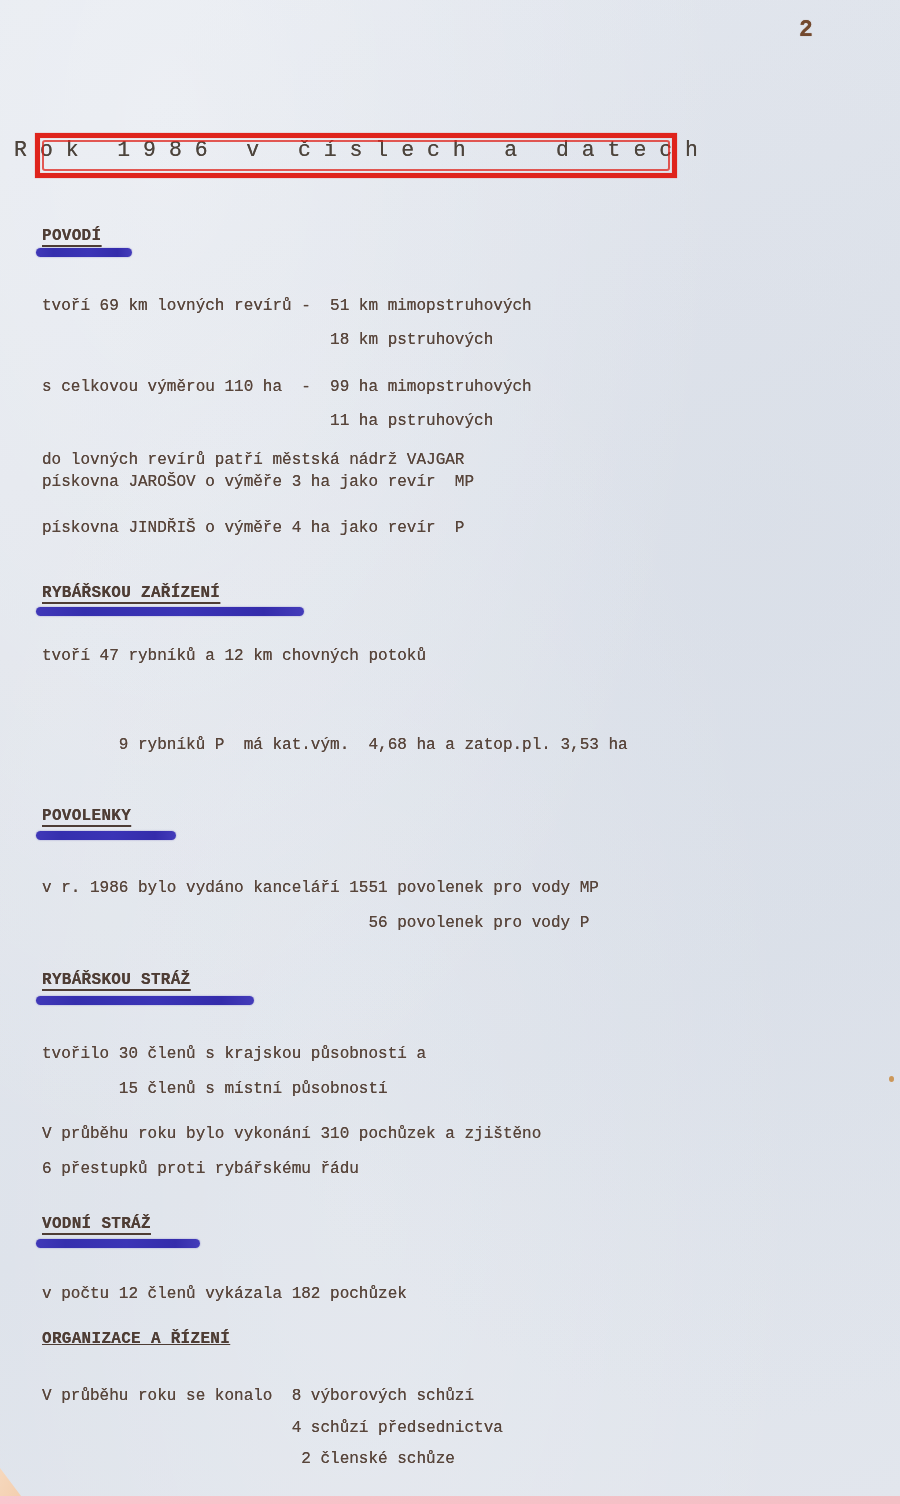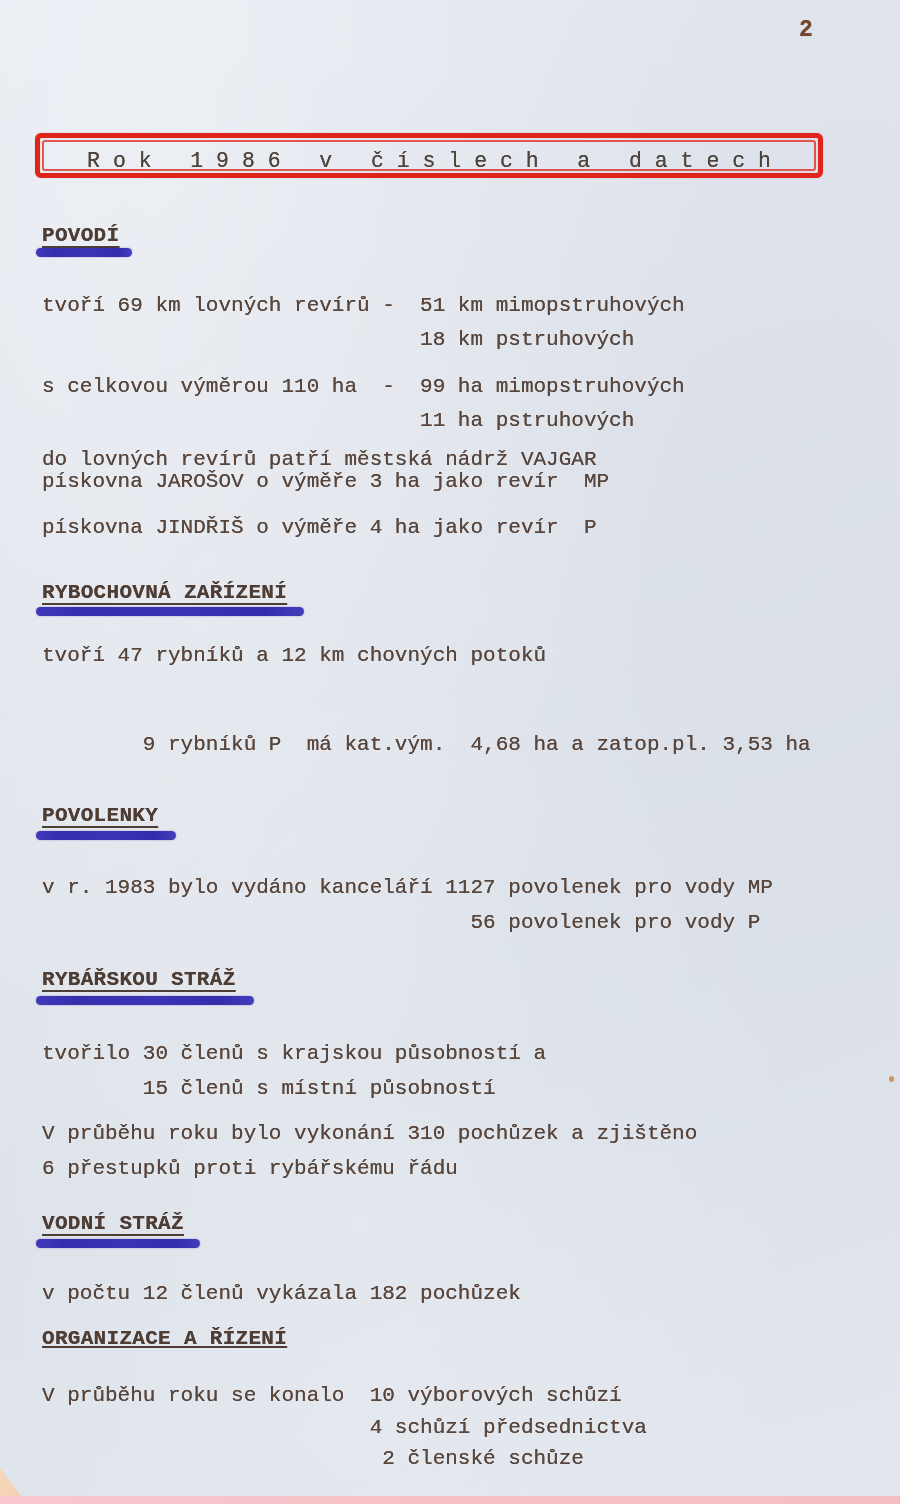--- a/index.html
+++ b/index.html
@@ -45,11 +45,11 @@
   .title-box{
     position:absolute;
     left:35px;top:133px;
-    width:788px;height:45px;
+    width:642px;height:45px;
     border:5px solid #df241c;
-    border-radius:6px;
+    border-radius:0;
     box-sizing:border-box;
-    display:flex;align-items:flex-end;justify-content:center;
+    display:flex;align-items:flex-start;justify-content:center;
     box-shadow:0 0 1px rgba(223,36,28,0.55), inset 0 0 1px rgba(223,36,28,0.55);
   }
   .title-box::after{

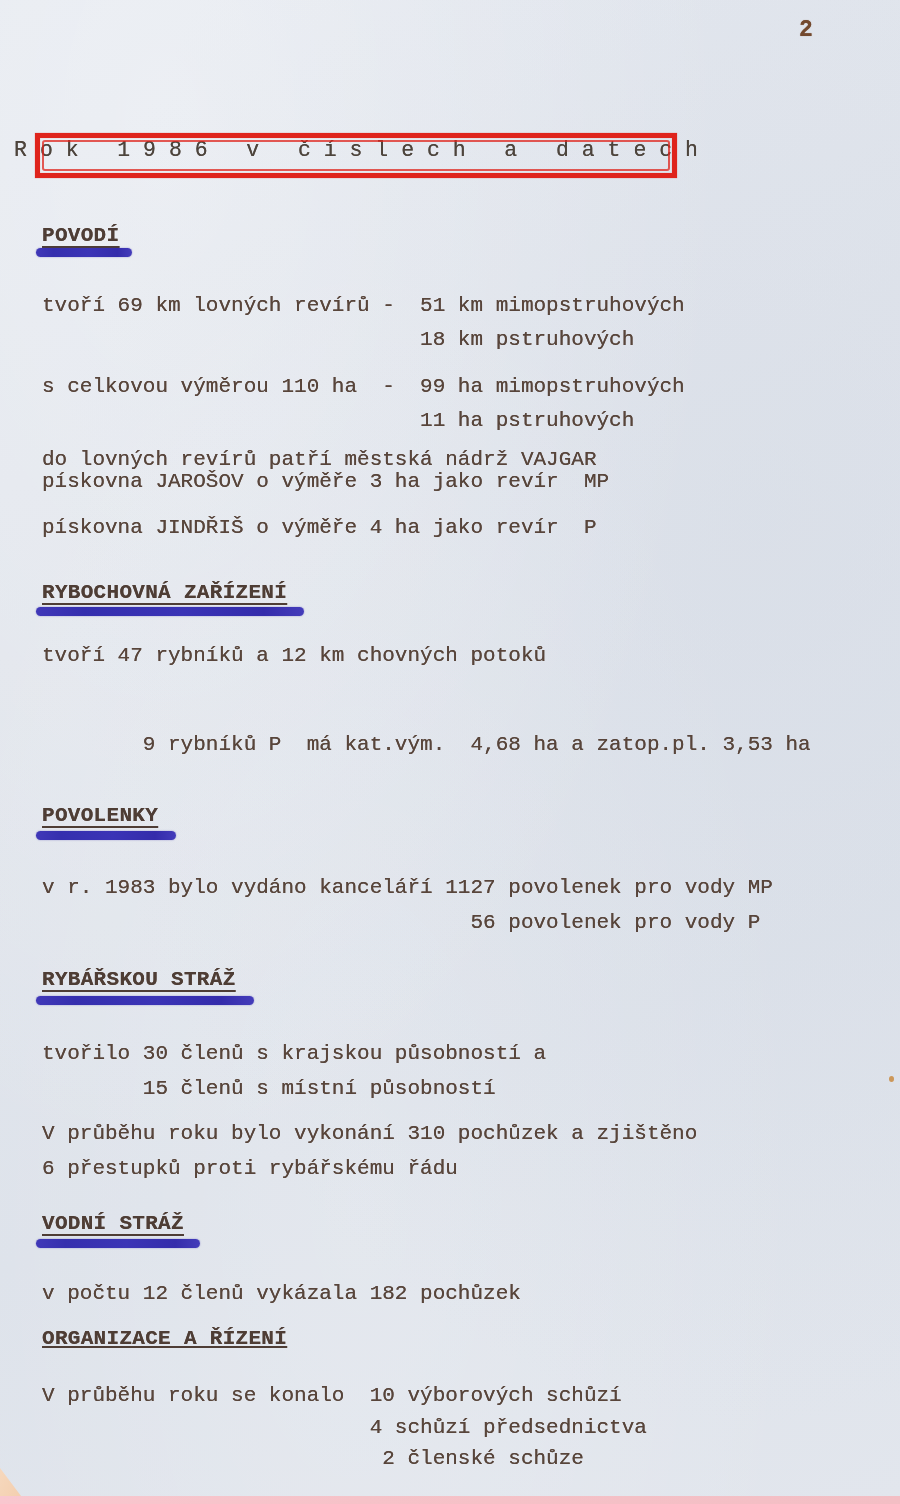--- a/index.html
+++ b/index.html
@@ -19,7 +19,7 @@
     position:absolute;
     left:42px;
     white-space:pre;
-    font-size:21px;
+    font-size:16px;
     line-height:26px;
     color:#58453b;
     text-shadow:0 0 0.6px rgba(78,56,44,0.85);

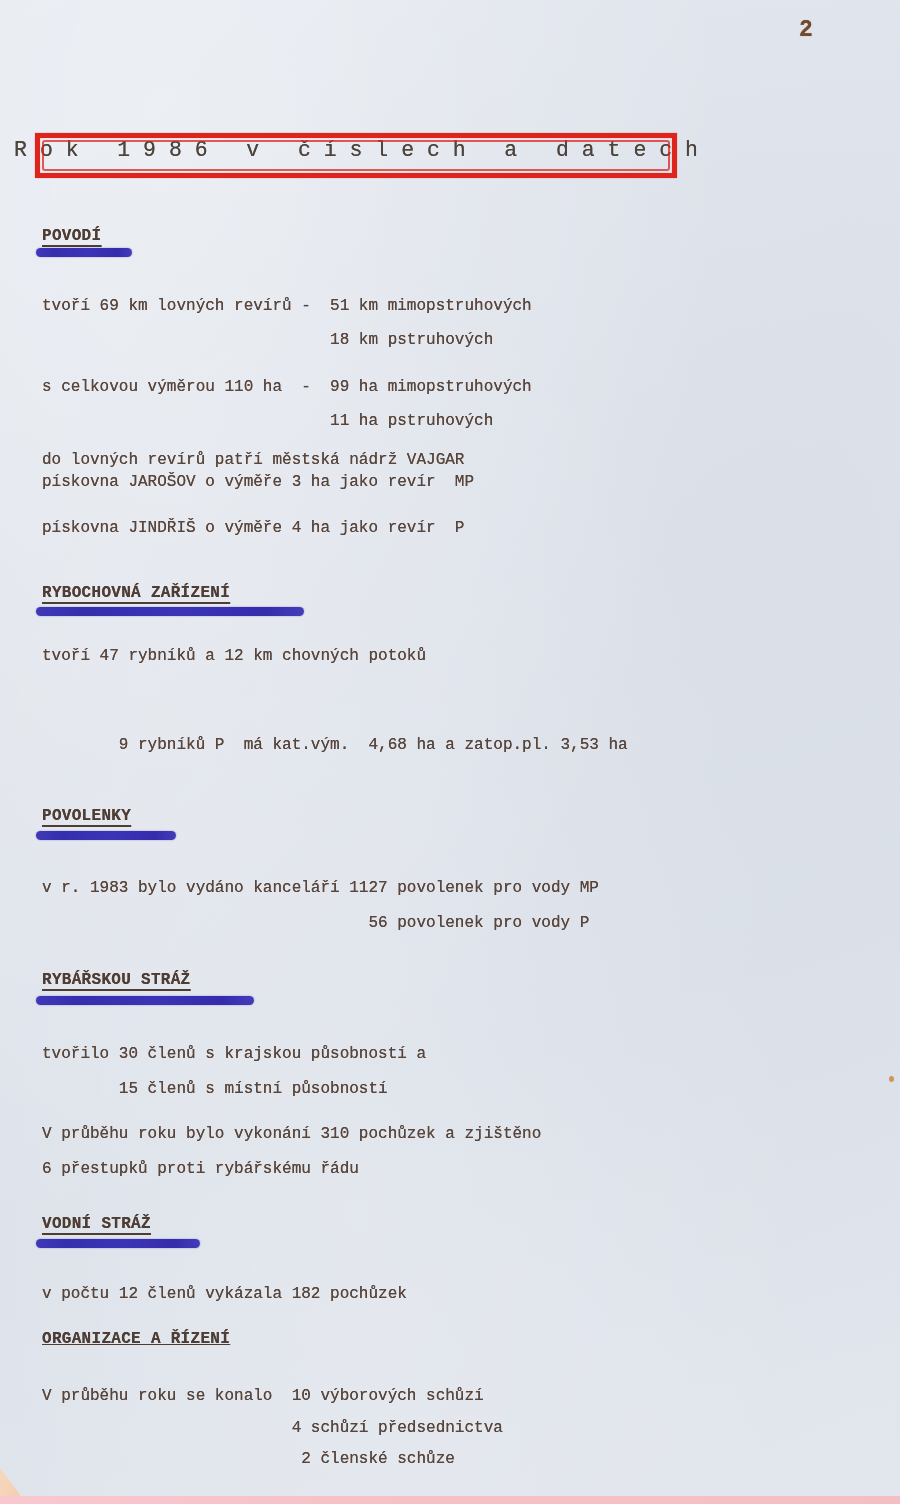--- a/index.html
+++ b/index.html
@@ -115,7 +115,7 @@
   <div class="txt" style="top:469px">pískovna JAROŠOV o výměře 3 ha jako revír  MP</div>
   <div class="txt" style="top:515px">pískovna JINDŘIŠ o výměře 4 ha jako revír  P</div>
 
-  <div class="txt heading underlined" style="top:580px">RYBOCHOVNÁ ZAŘÍZENÍ</div>
+  <div class="txt heading underlined" style="top:580px">RYBÁŘSKOU ZAŘÍZENÍ</div>
   <div class="marker" style="left:36px;top:607px;width:268px"></div>
   <div class="txt" style="top:643px">tvoří 47 rybníků a 12 km chovných potoků</div>
   <div class="txt" style="top:732px">        9 rybníků P  má kat.vým.  4,68 ha a zatop.pl. 3,53 ha</div>

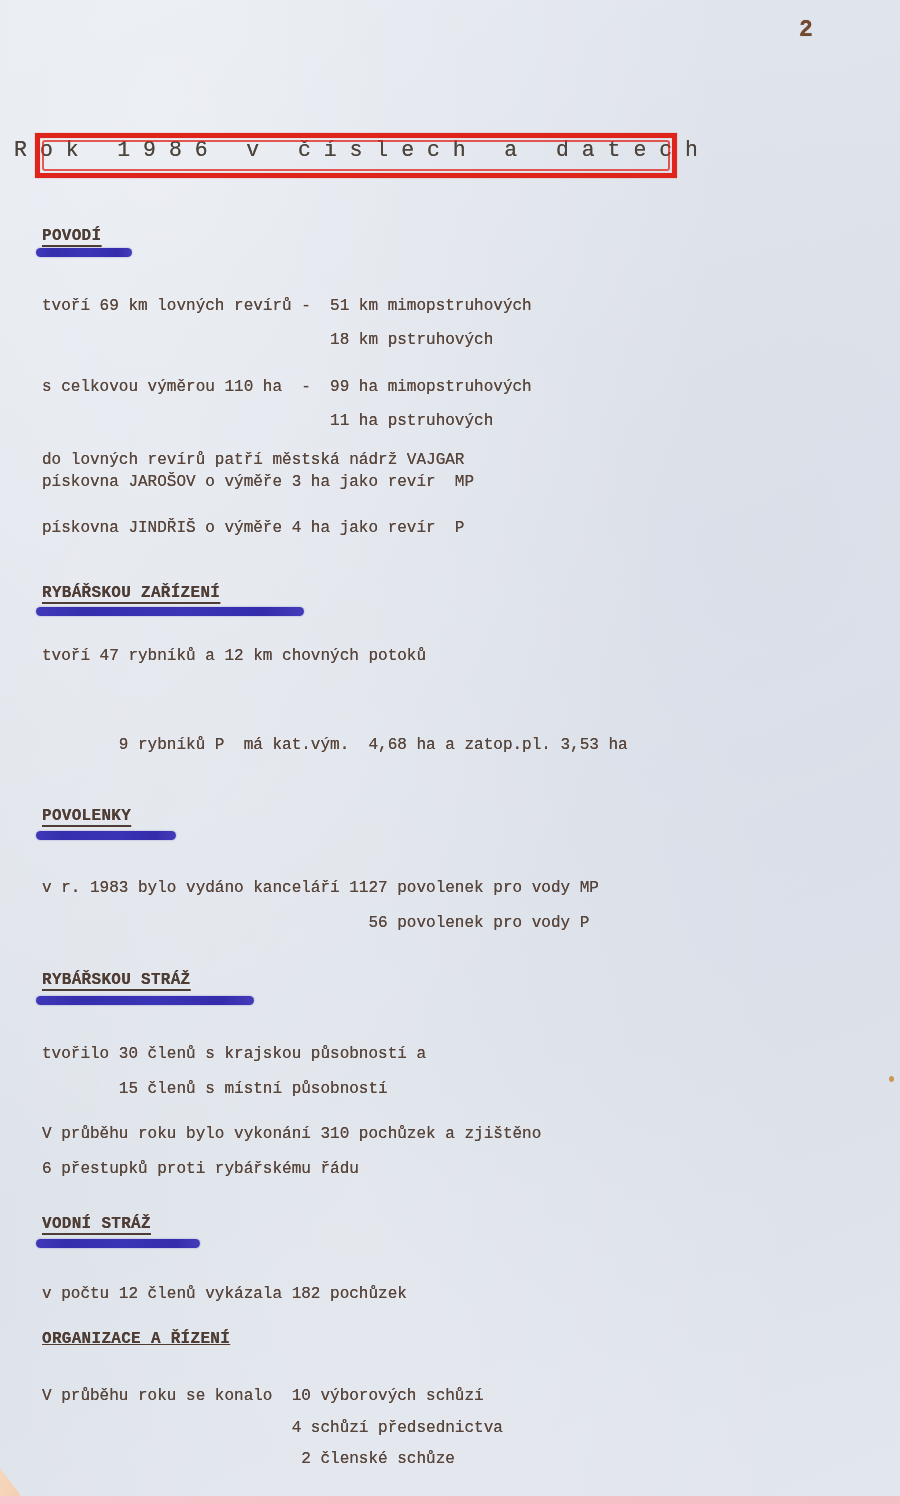--- a/index.html
+++ b/index.html
@@ -122,7 +122,7 @@
 
   <div class="txt heading underlined" style="top:803px">POVOLENKY</div>
   <div class="marker" style="left:36px;top:831px;width:140px"></div>
-  <div class="txt" style="top:875px">v r. 1983 bylo vydáno kanceláří 1127 povolenek pro vody MP</div>
+  <div class="txt" style="top:875px">v r. 1986 bylo vydáno kanceláří 1551 povolenek pro vody MP</div>
   <div class="txt" style="top:910px">                                  56 povolenek pro vody P</div>
 
   <div class="txt heading underlined" style="top:967px">RYBÁŘSKOU STRÁŽ</div>

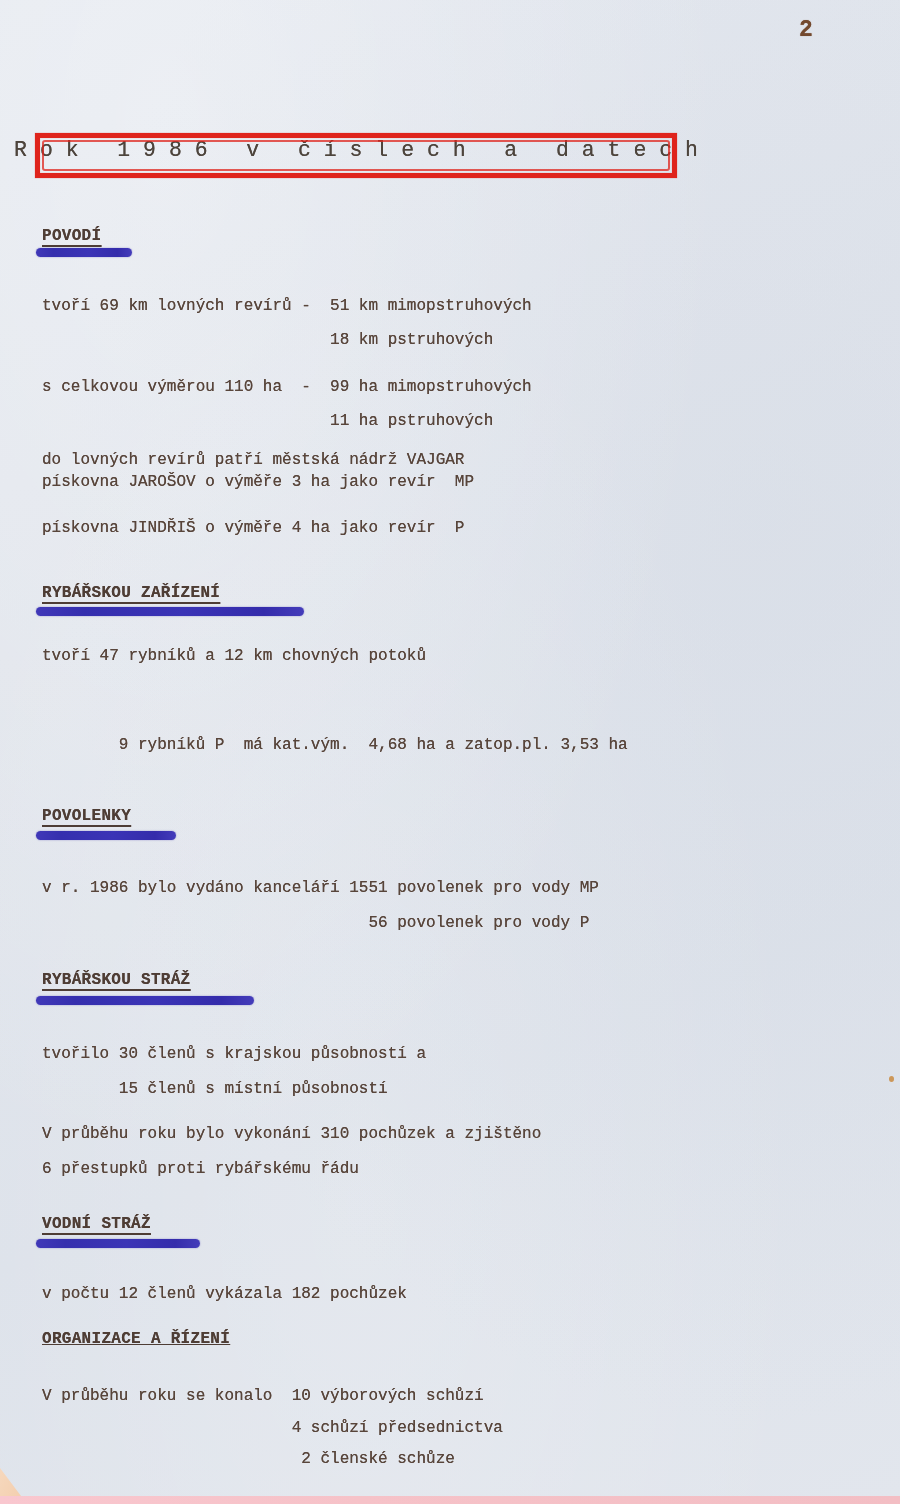--- a/index.html
+++ b/index.html
@@ -137,7 +137,7 @@
   <div class="txt" style="top:1281px">v počtu 12 členů vykázala 182 pochůzek</div>
 
   <div class="txt heading" style="top:1326px">ORGANIZACE A ŘÍZENÍ</div>
-  <div class="txt" style="top:1383px">V průběhu roku se konalo  10 výborových schůzí</div>
+  <div class="txt" style="top:1383px">V průběhu roku se konalo  8 výborových schůzí</div>
   <div class="txt" style="top:1415px">                          4 schůzí předsednictva</div>
   <div class="txt" style="top:1446px">                           2 členské schůze</div>
 

